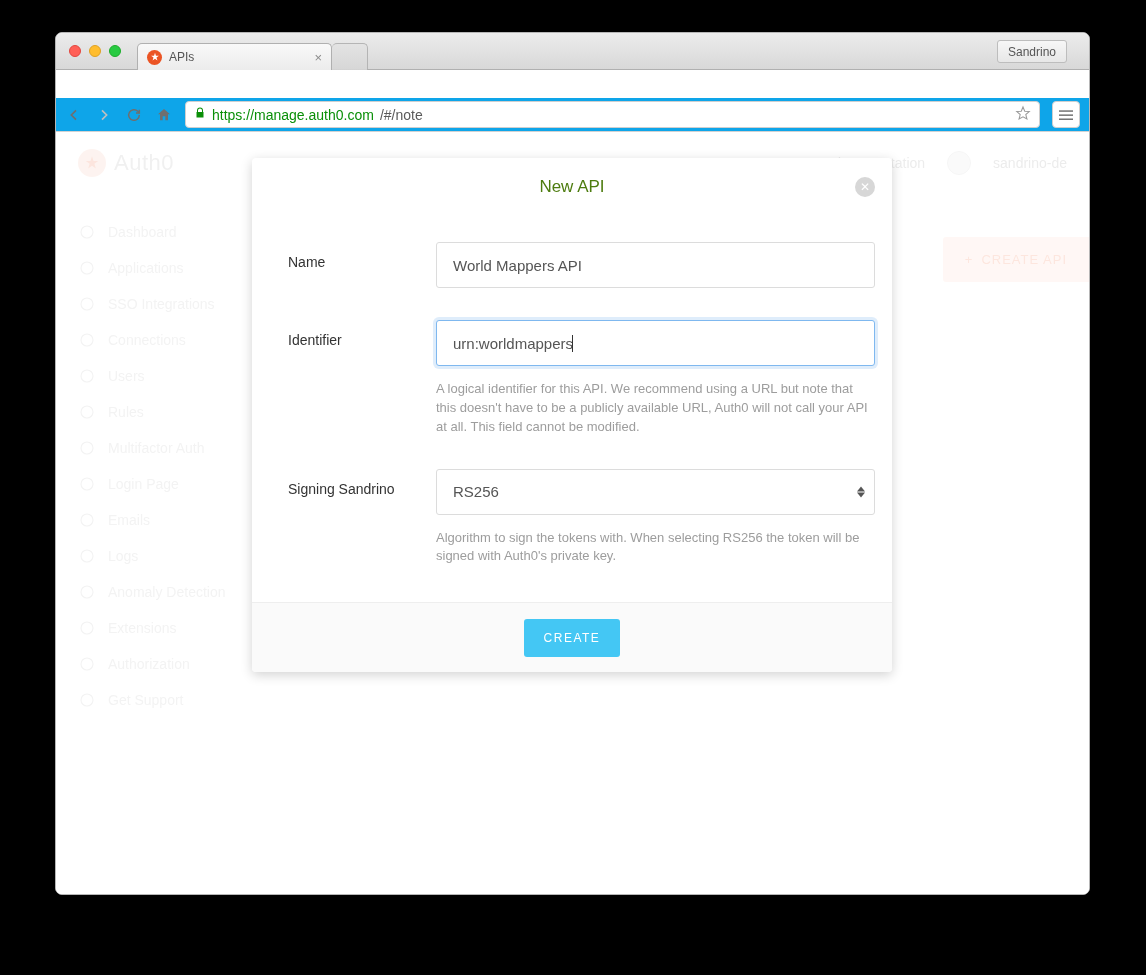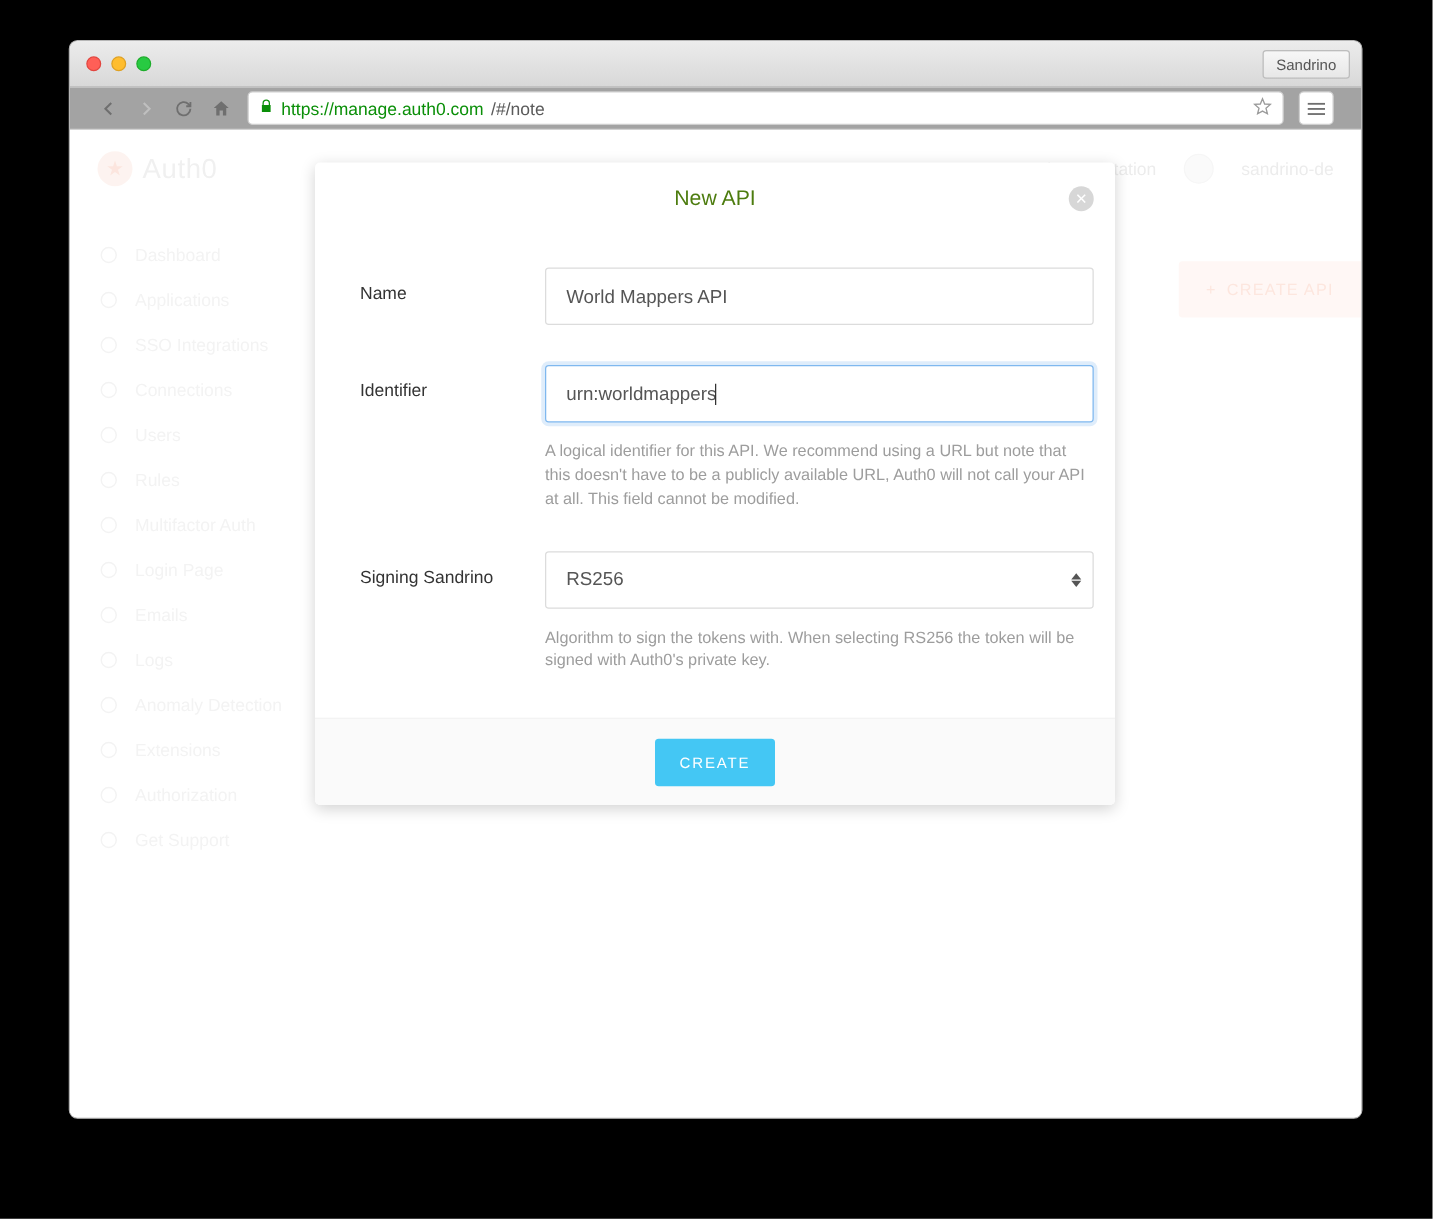--- a/index.html
+++ b/index.html
@@ -181,6 +181,18 @@
       <div class="dot y"></div>
       <div class="dot g"></div>
     </div>
+    <div class="tabbar">
+      <div class="tab">
+        <span class="favicon">
+          <svg viewBox="0 0 24 24" fill="#fff">
+              <path d="M12 2l2.3 7h7l-5.7 4.2 2.2 7L12 16l-5.8 4.2 2.2-7L2.7 9h7z"></path>
+            </svg>
+        </span>
+        <span>APIs</span>
+        <span class="close">×</span>
+      </div>
+      <div class="tab blank"></div>
+    </div>
     <div class="profile-chip">Sandrino</div>
   </div>
 

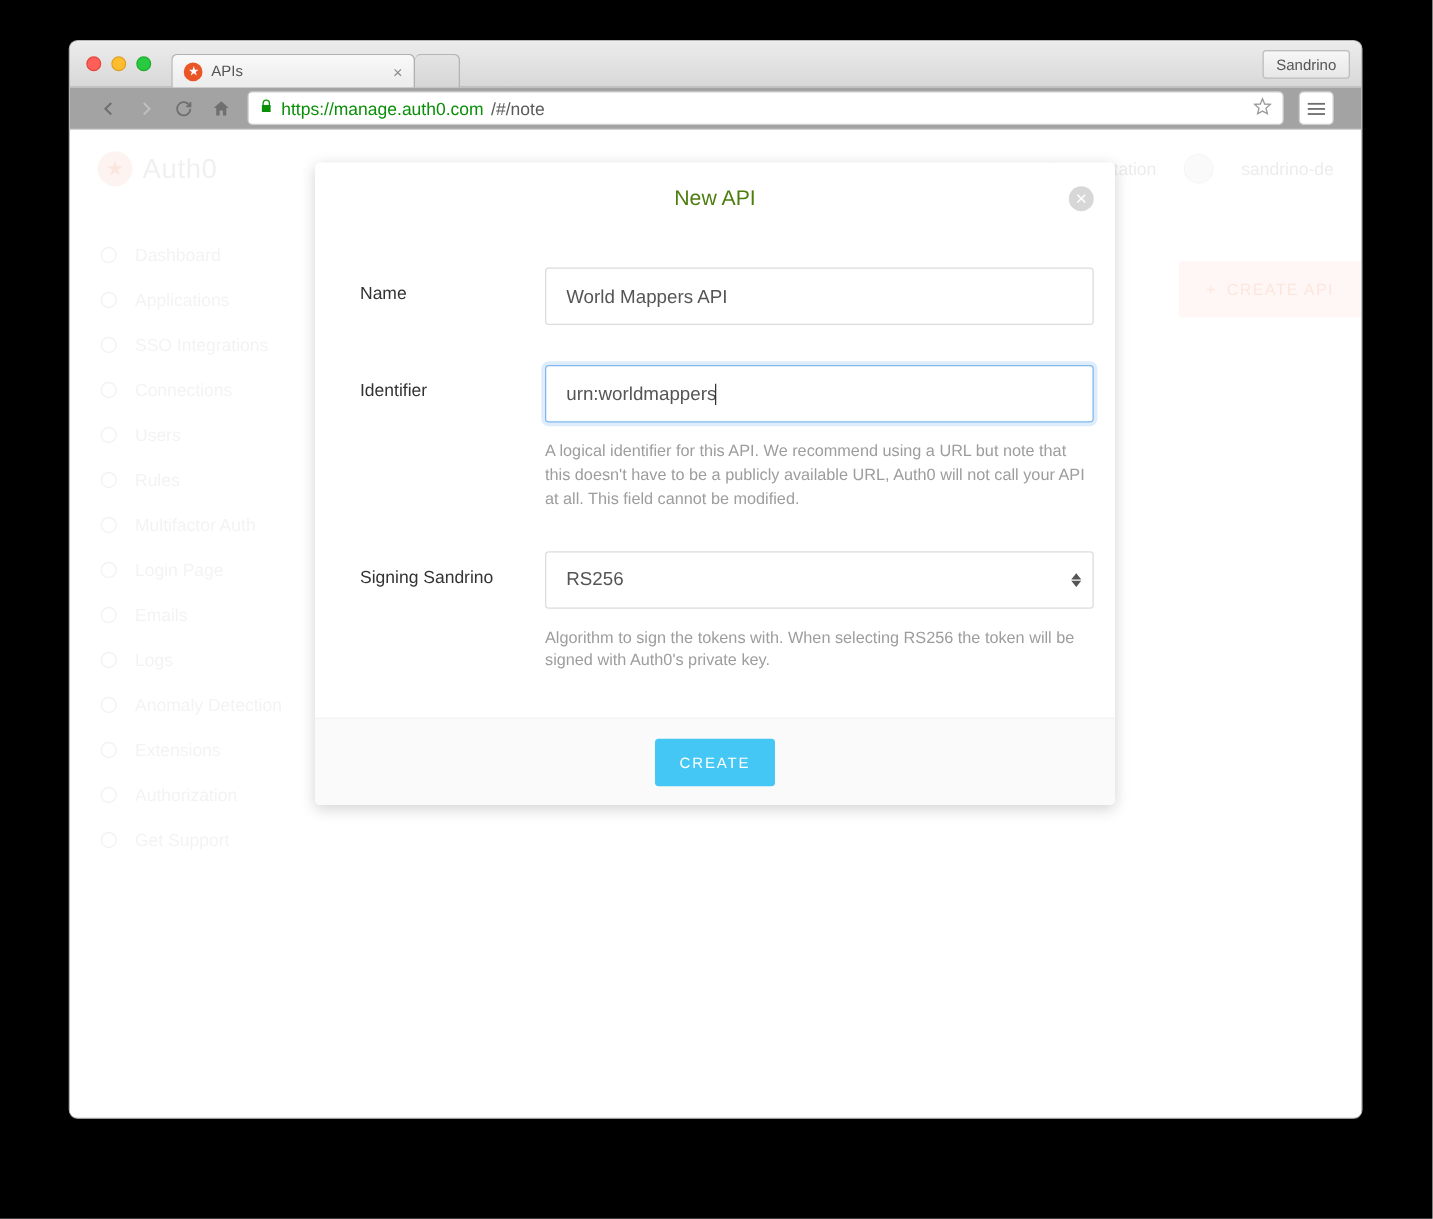--- a/index.html
+++ b/index.html
@@ -53,7 +53,7 @@
     border-radius: 5px 5px 0 0; border-left:none; opacity:0.9;
   }
   .profile-chip {
-    position:absolute; right:9px; top:7px;
+    position:absolute; right:22px; top:7px;
     height:23px; padding:0 10px; font-size:12px;
     background:linear-gradient(#f7f7f7,#e7e7e7);
     border:1px solid #bdbdbd; border-radius:3px;

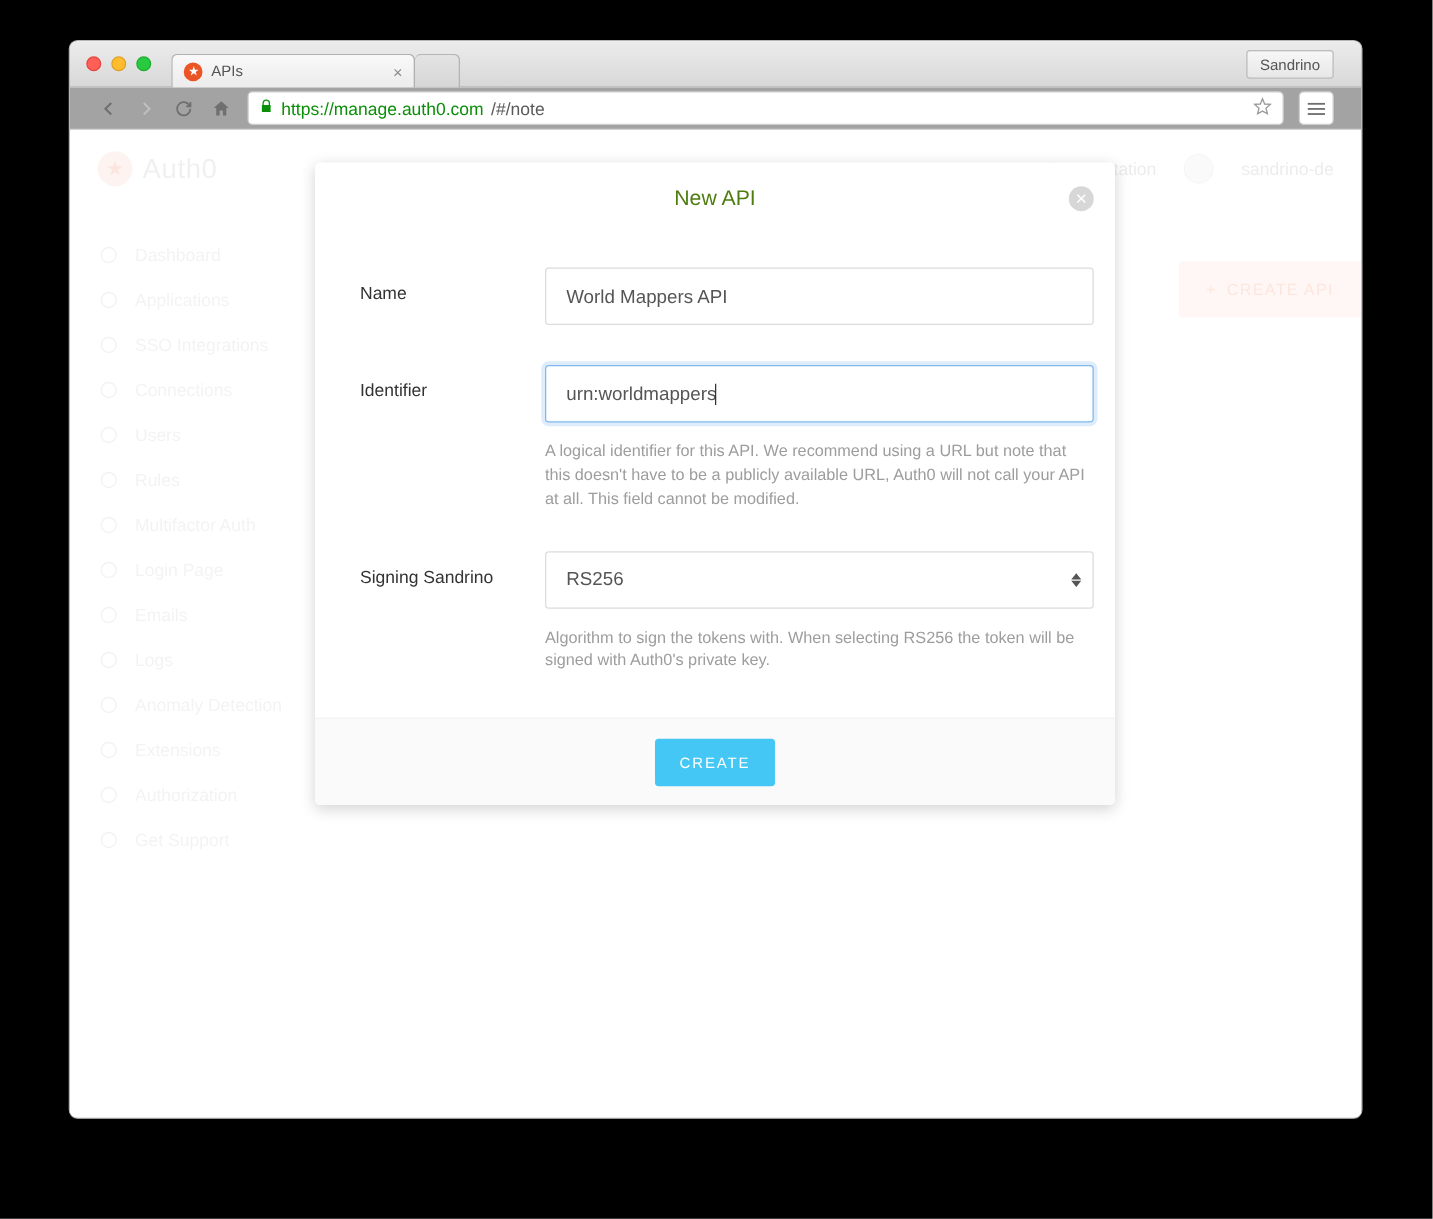--- a/index.html
+++ b/index.html
@@ -60,9 +60,9 @@
     display:flex; align-items:center; color:#555;
   }
   .toolbar {
-    height:34px; background:#a3a3a3;
+    height:34px; background:#0ea5e9;
     border-bottom:1px solid #d2d2d2;
-    display:flex; align-items:center; gap:12px; padding:0 22px;
+    display:flex; align-items:center; gap:12px; padding:0 9px;margin-top:28px;
   }
   .tb-icon { color:#6f6f6f; display:flex; align-items:center; justify-content:center; width:18px; height:18px; }
   .tb-icon.disabled { color:#bfbfbf; }

